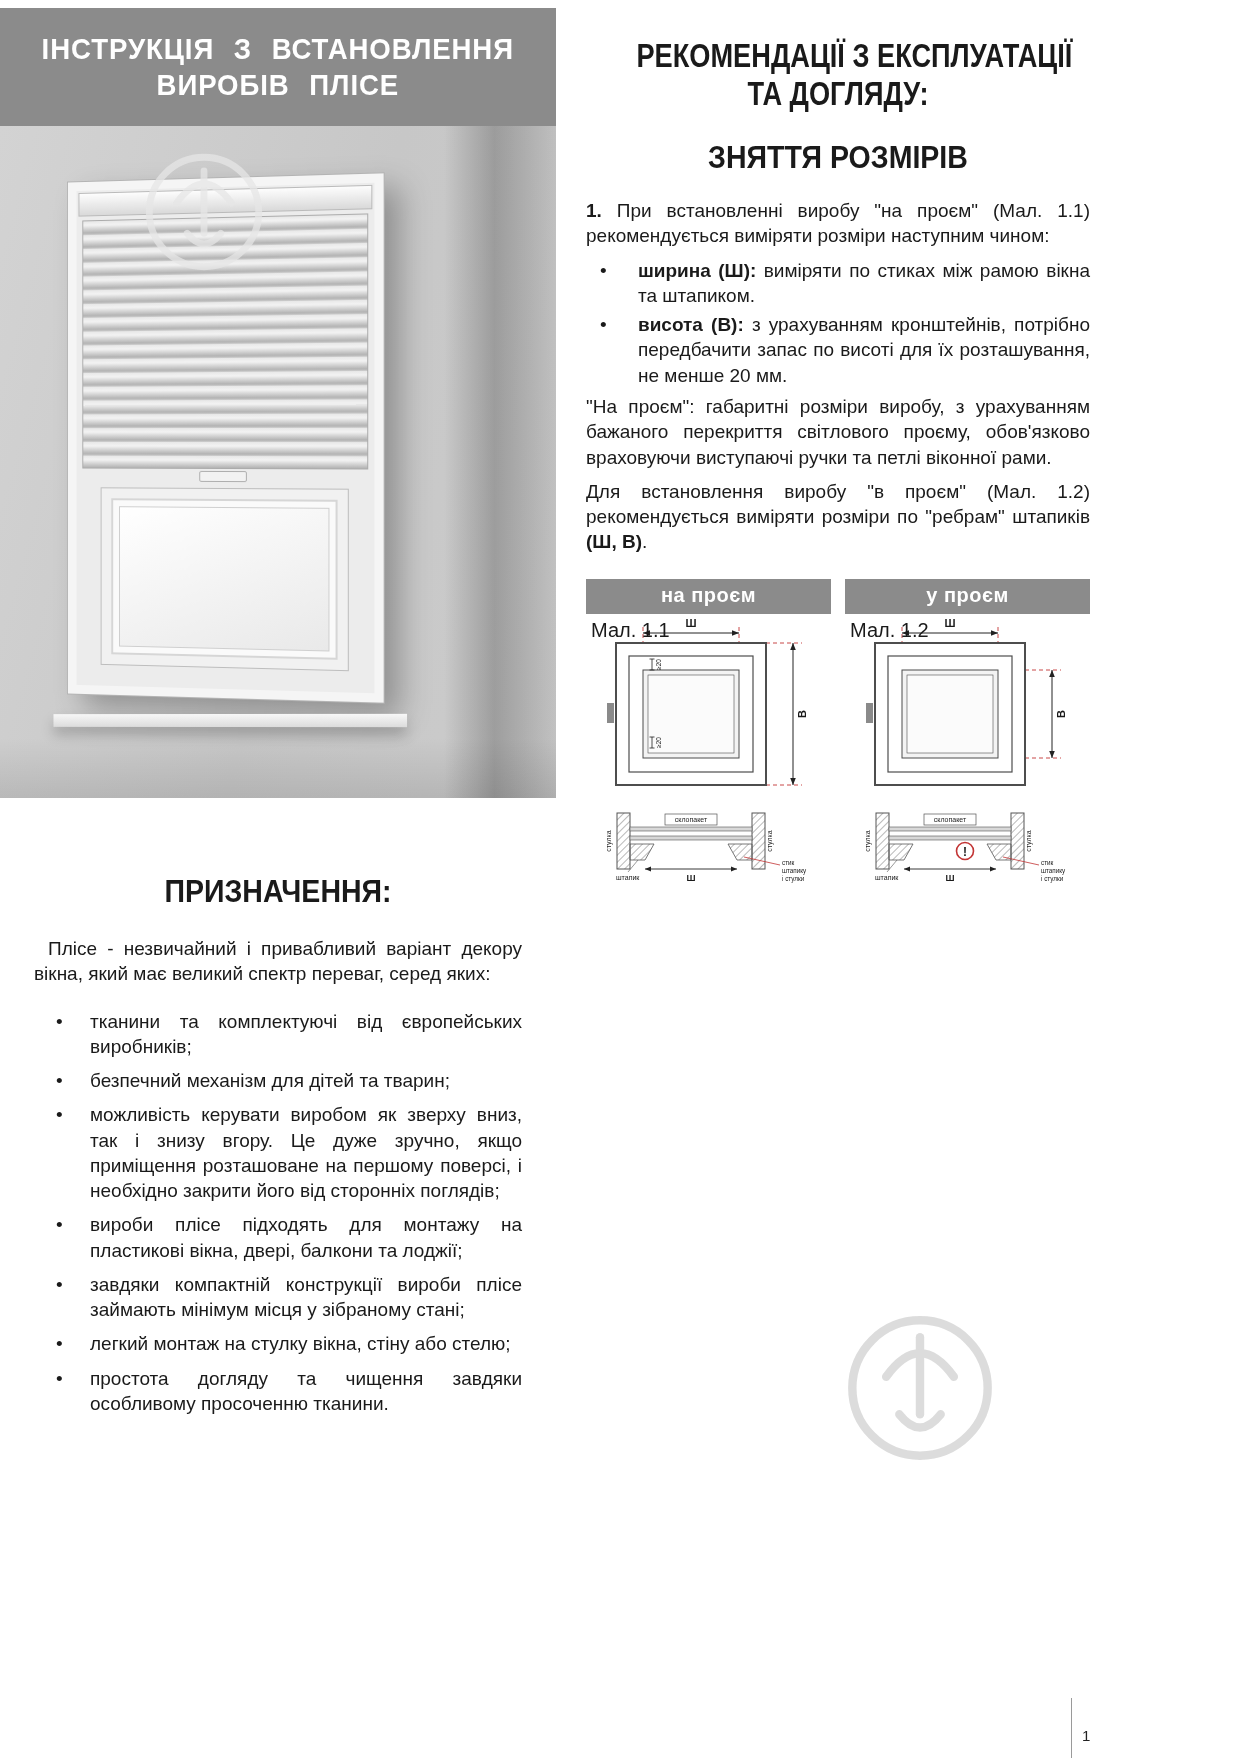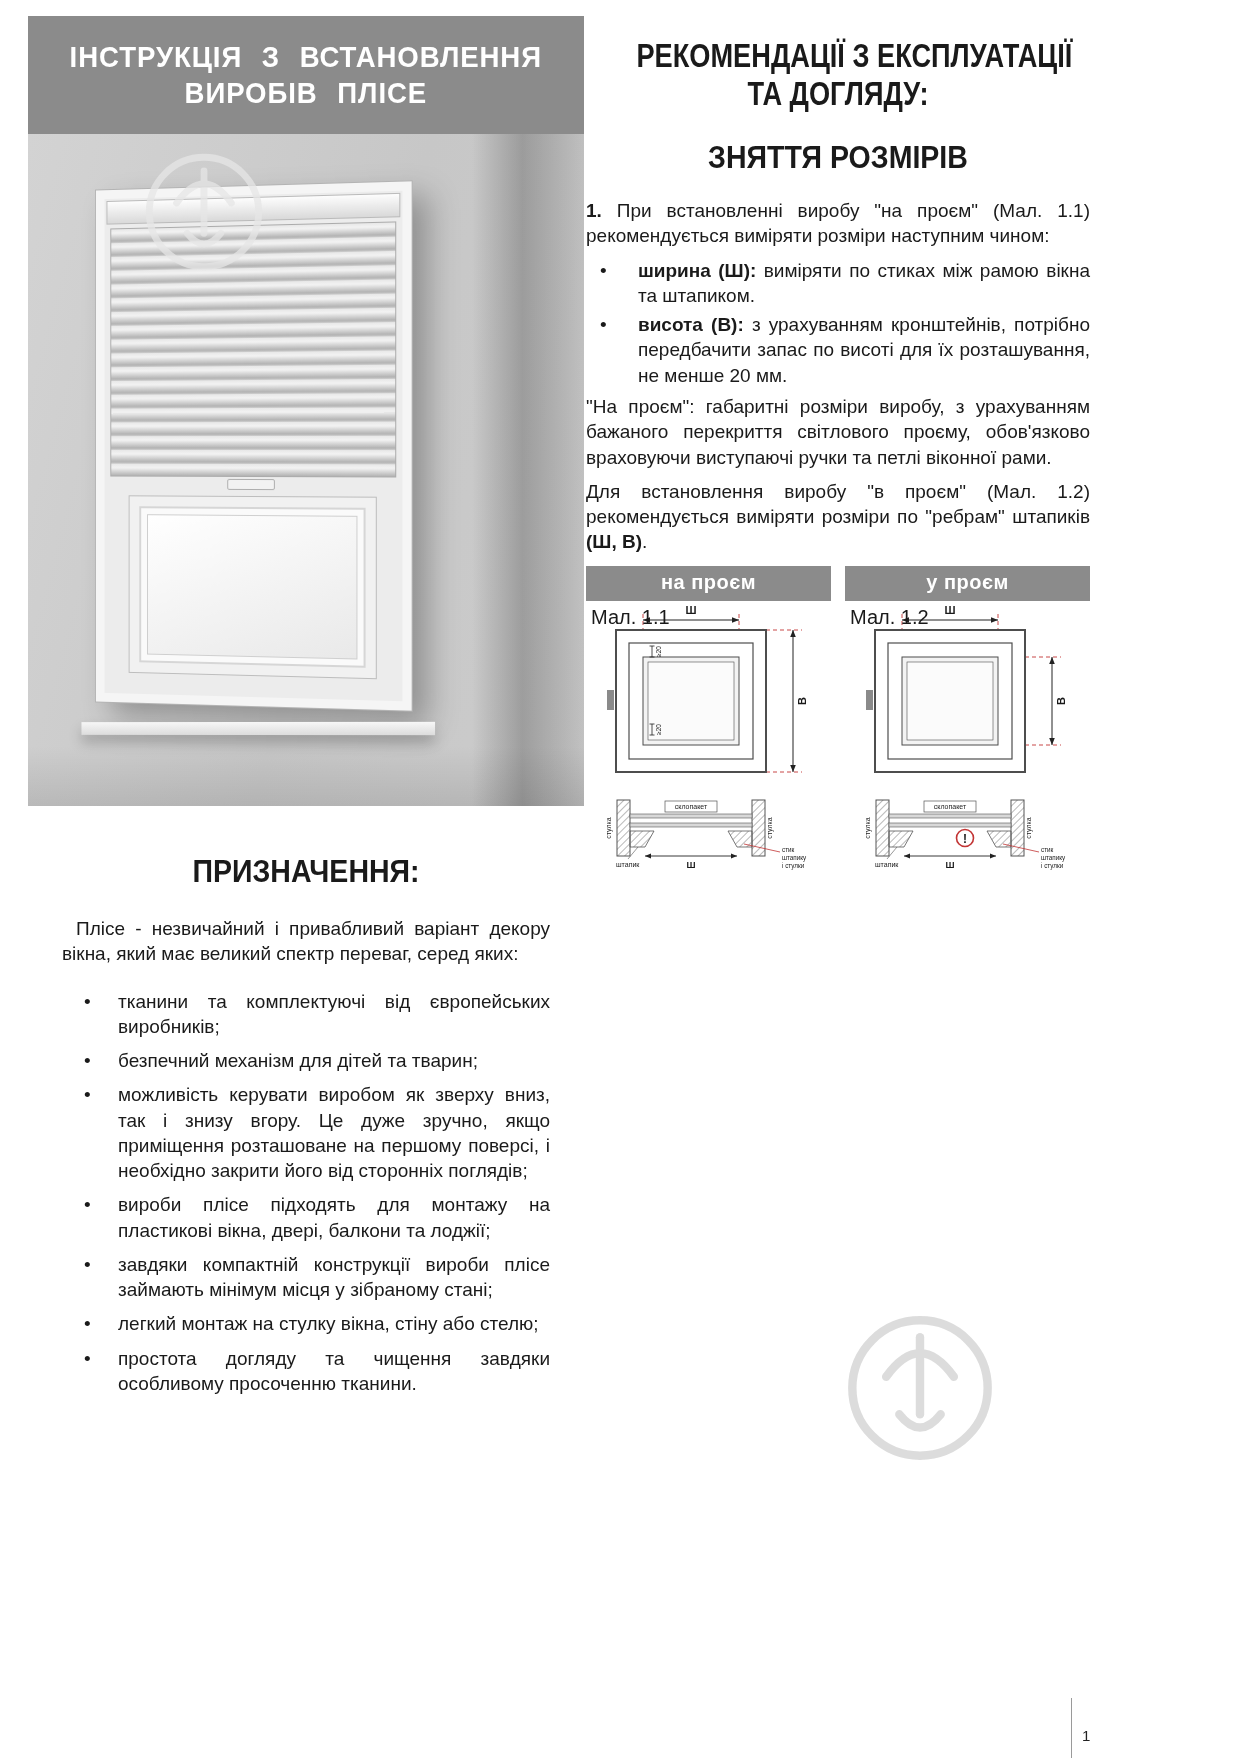--- a/index.html
+++ b/index.html
@@ -11,7 +11,7 @@
   }
 
   
-  .left-col { position:absolute; left:0; top:16px; width:556px;margin-left:28px; }
+  .left-col { position:absolute; left:0; top:8px; width:556px; }
 
   .header-banner {
     height:118px; background:#8b8b8b; color:#fff;

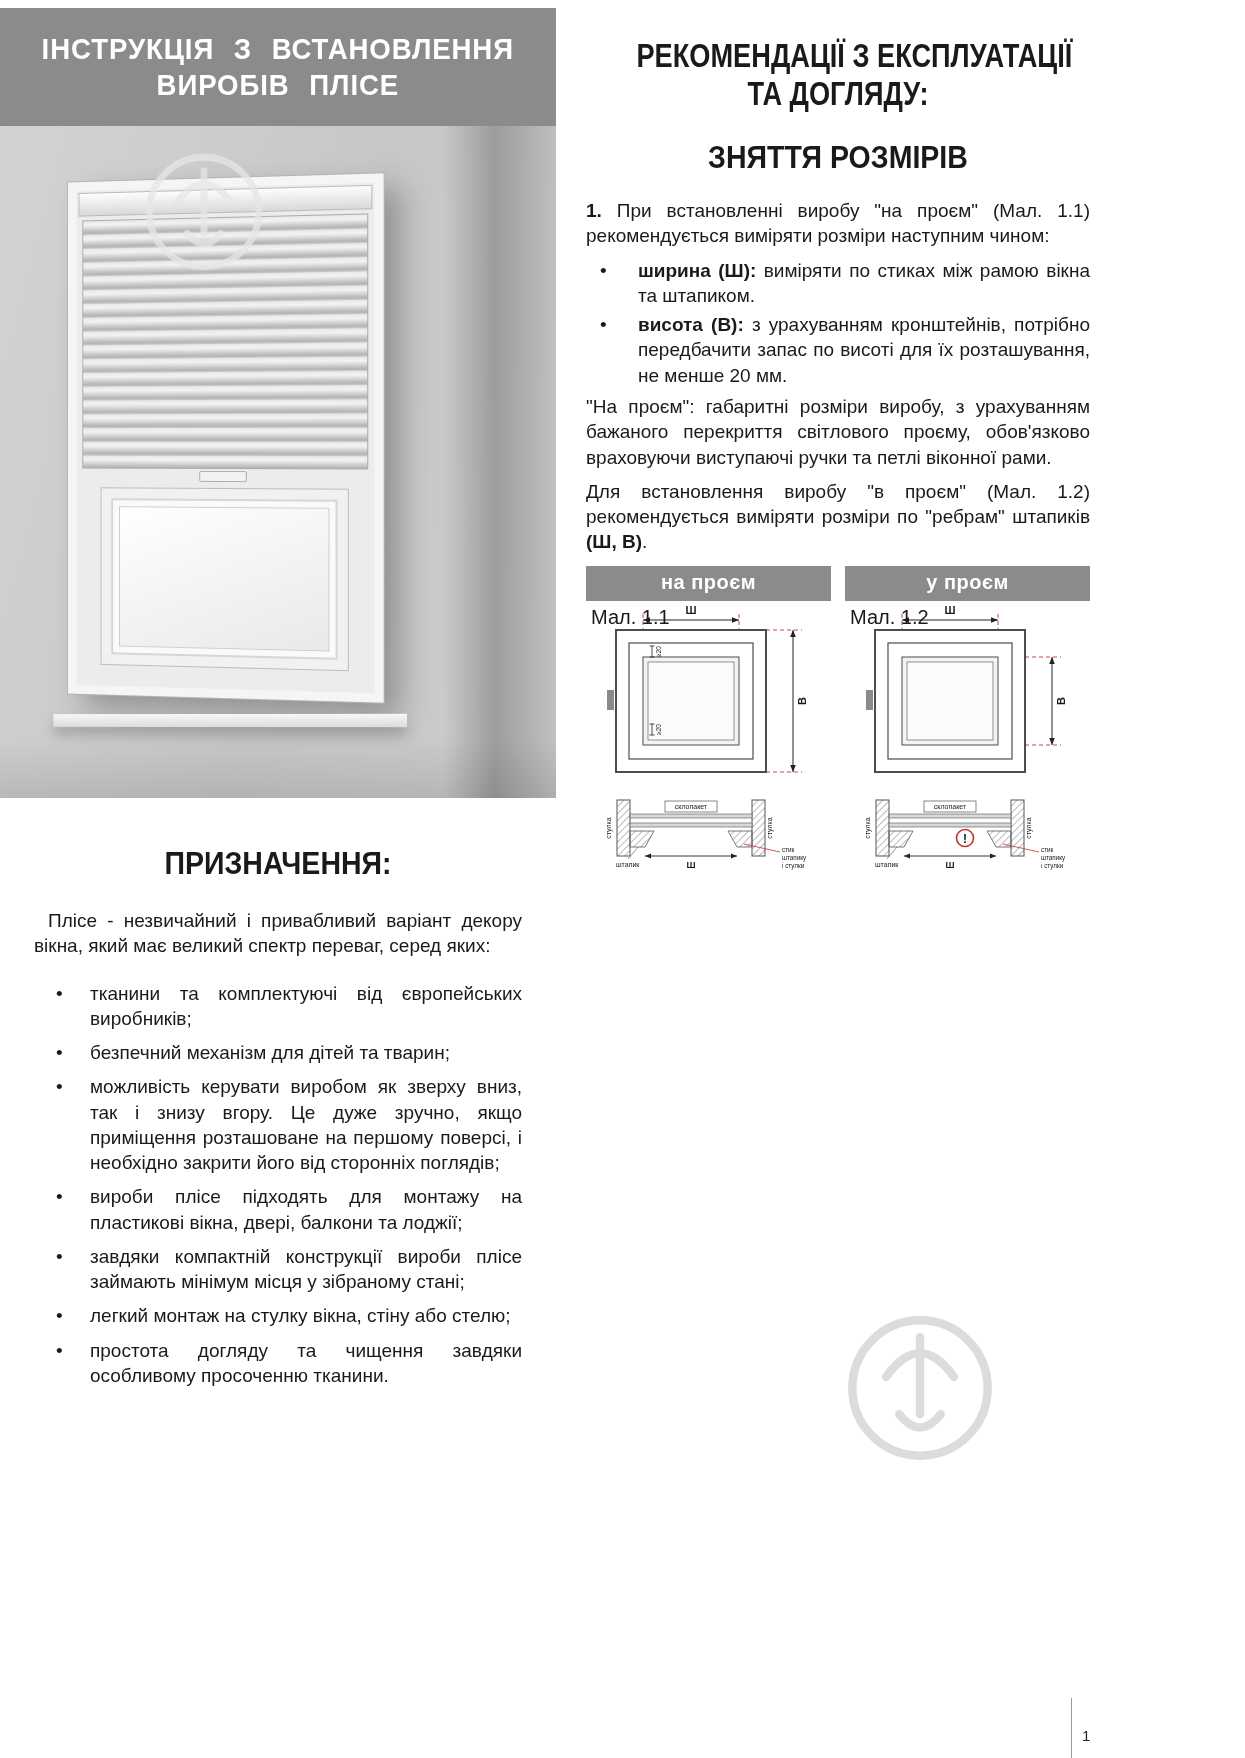--- a/index.html
+++ b/index.html
@@ -83,7 +83,7 @@
   ul.mbullets .dot { flex:0 0 38px; }
   ul.mbullets .txt { flex:1; }
 
-  .figs { display:flex; gap:14px; margin-top:11px; }
+  .figs { display:flex; gap:14px; margin-top:24px; }
   .fig { flex:1 1 0; }
   .fig-banner { background:#8b8b8b; color:#fff; font-weight:bold; font-size:20px;
     text-align:center; padding:5px 0 7px 0; letter-spacing:.5px; }

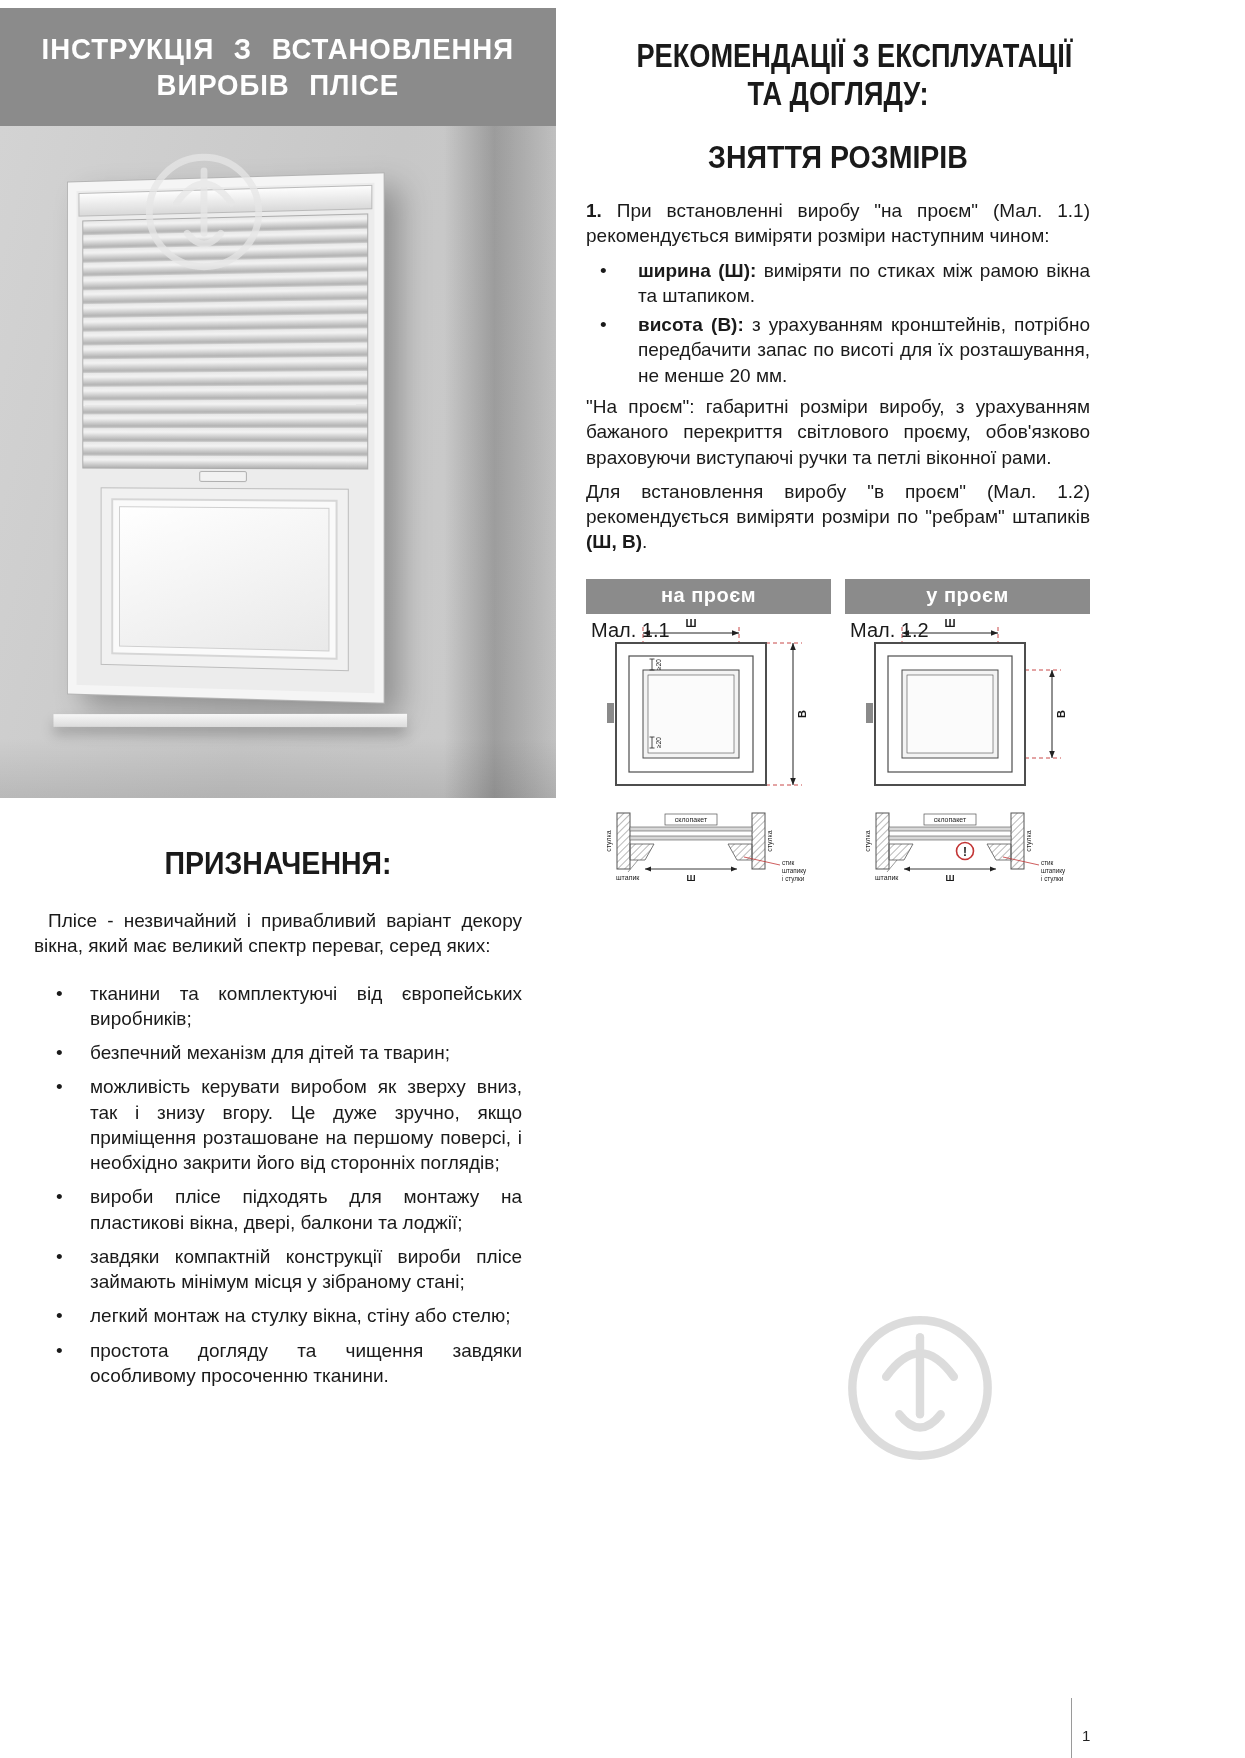--- a/index.html
+++ b/index.html
@@ -56,7 +56,7 @@
     background:linear-gradient(#f7f7f7,#dcdcdc); box-shadow:0 8px 14px rgba(0,0,0,.22);
     transform:perspective(900px) rotateY(-7deg); }
 
-  .purpose { padding:48px 34px 0 34px; }
+  .purpose { padding:76px 34px 0 34px; }
   .section-title {
     font-size:31px; font-weight:bold; text-align:center; margin:0 0 26px 0;
     white-space:nowrap; transform:scaleX(.92); transform-origin:50% 50%;

